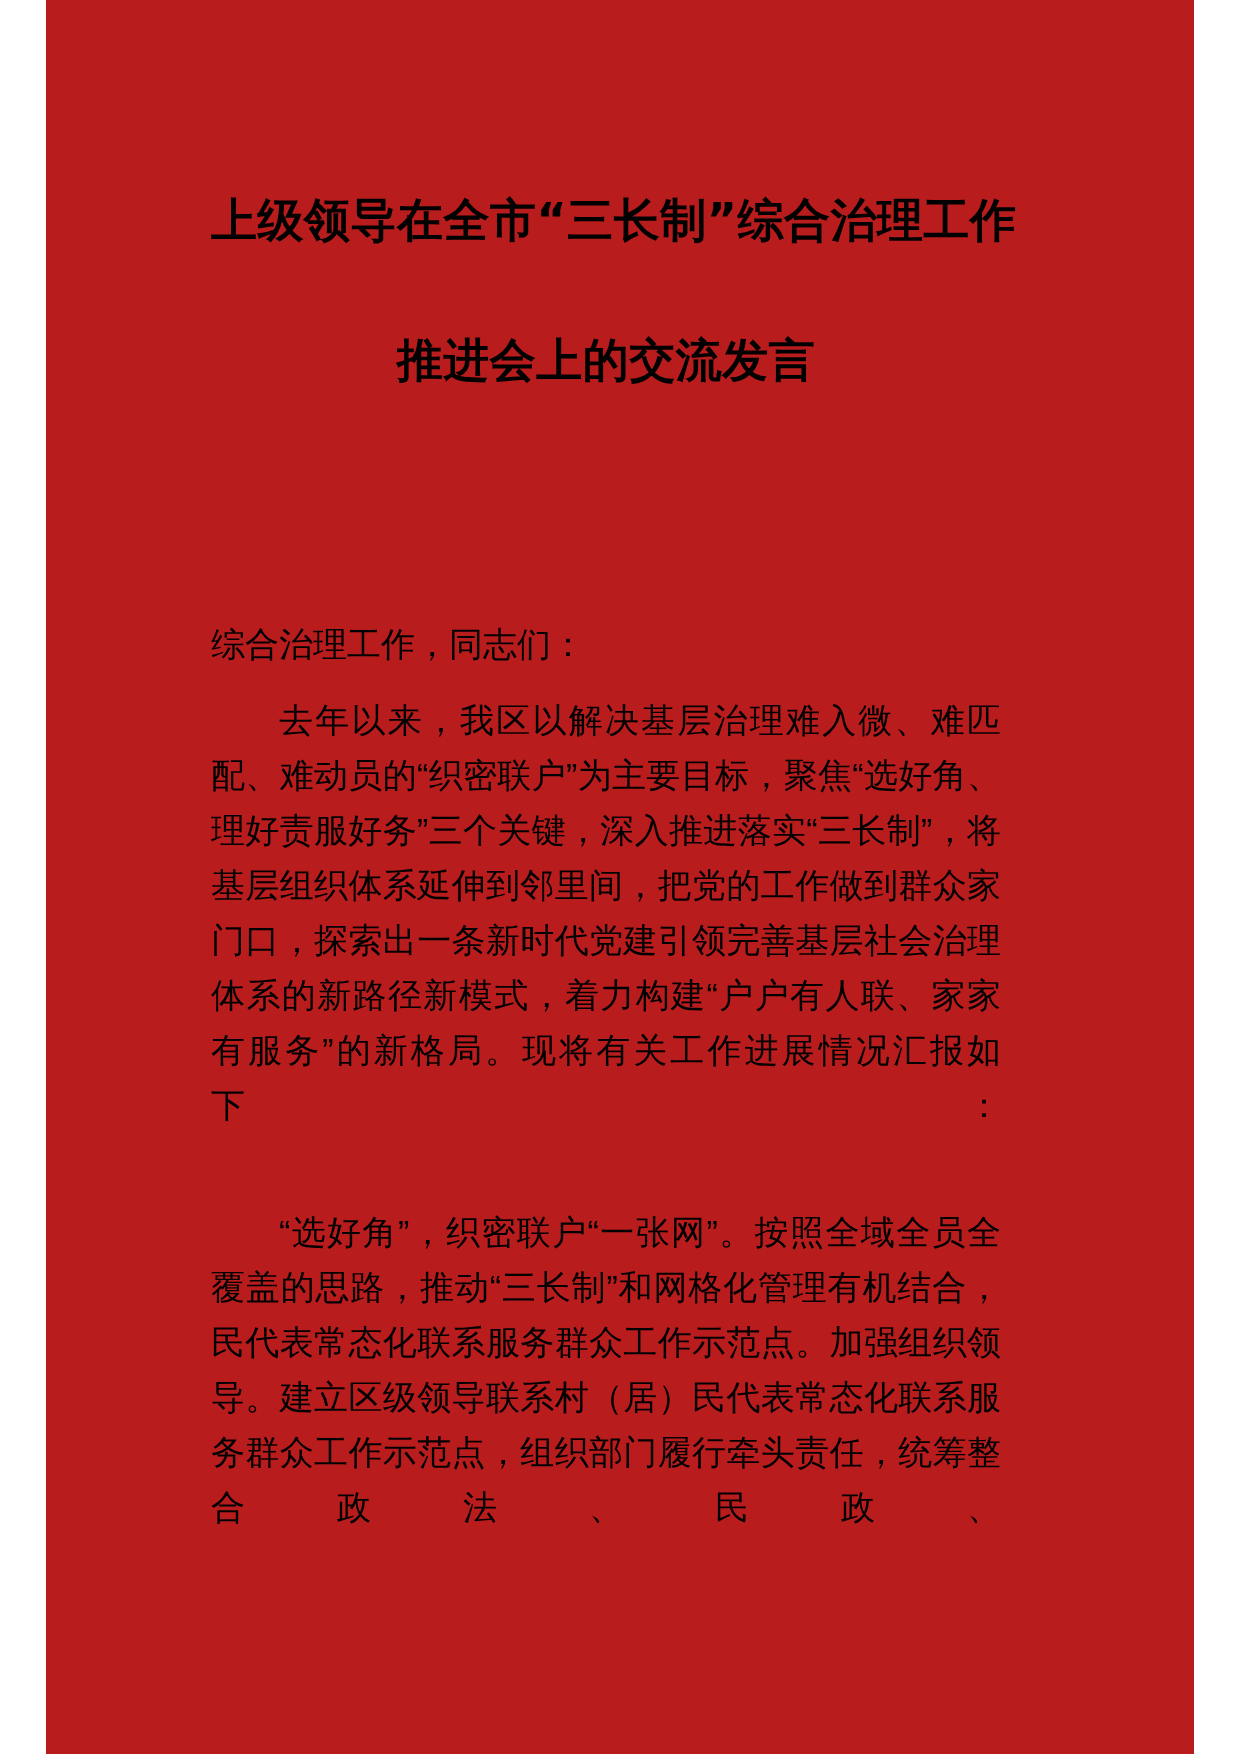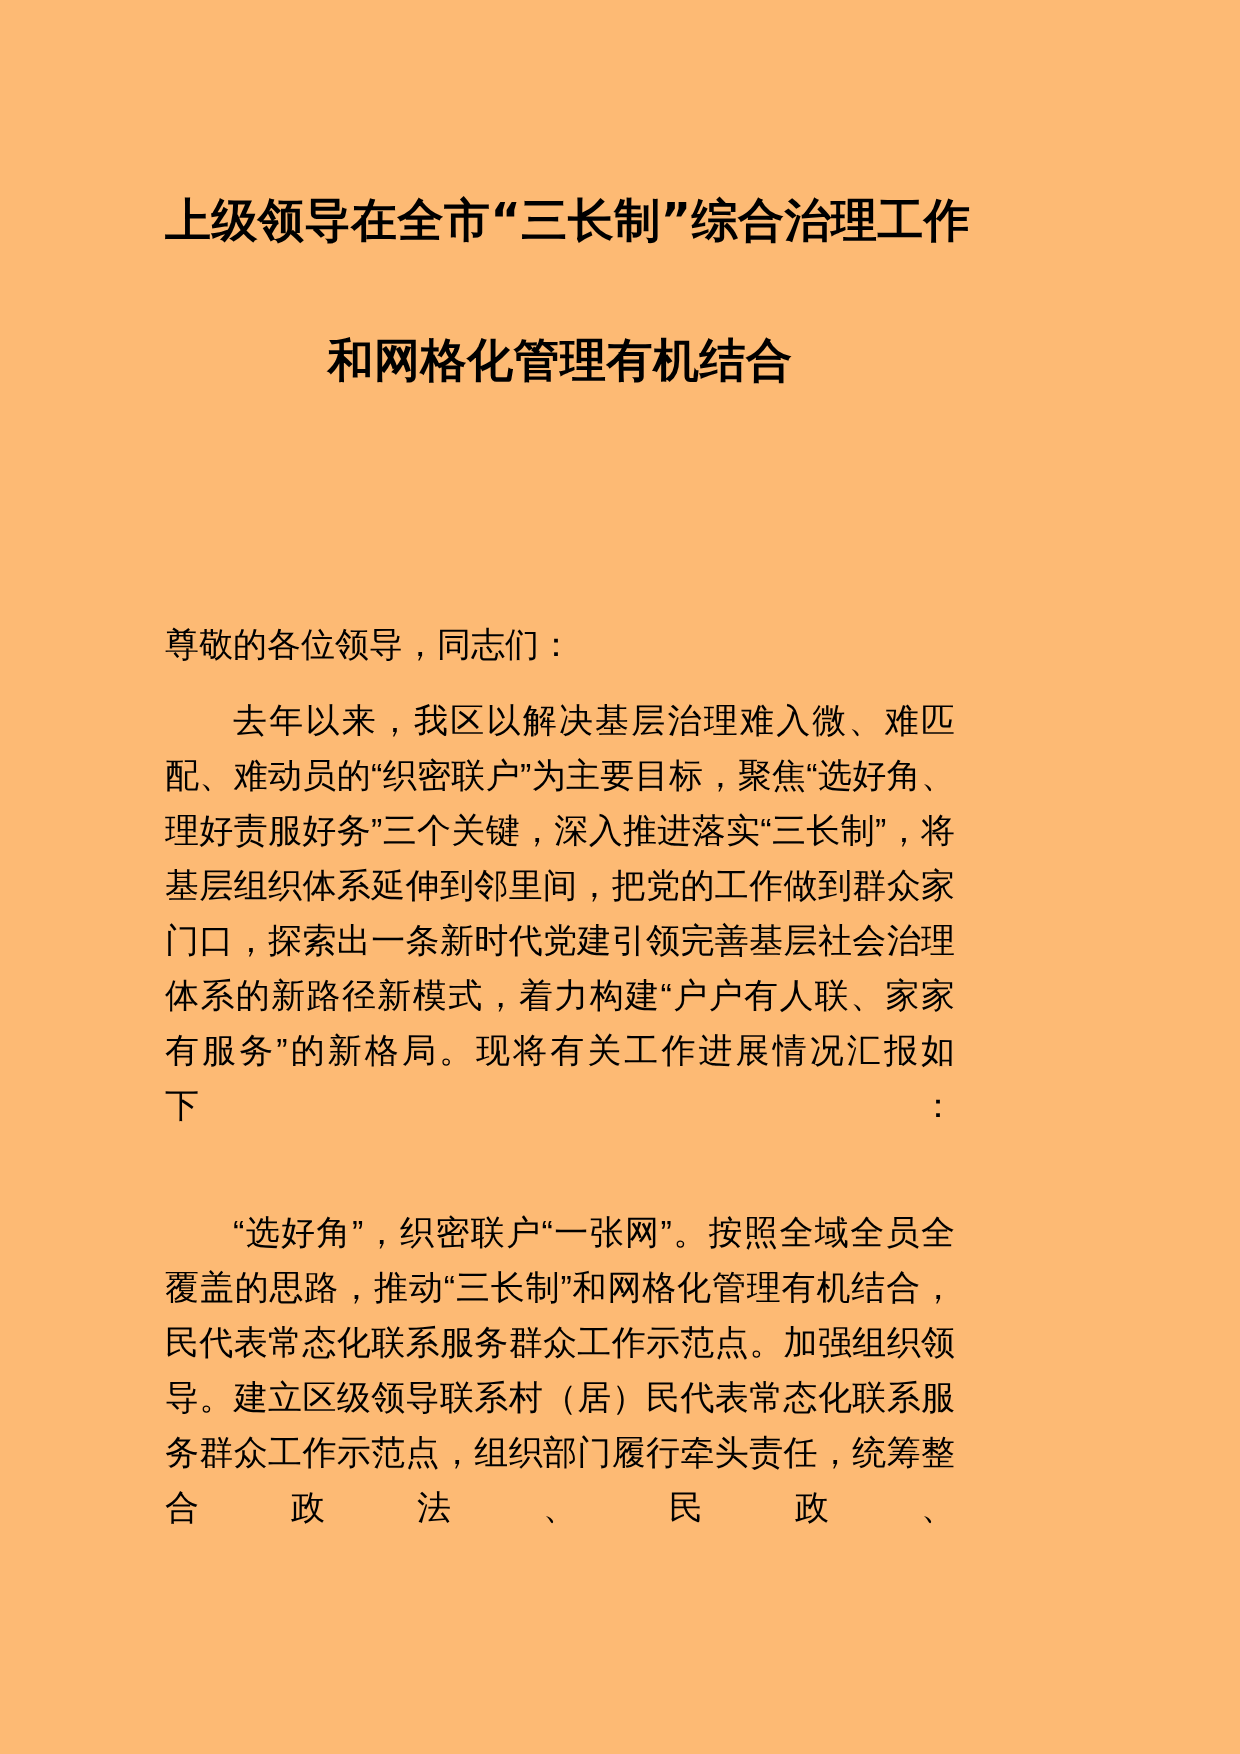--- a/index.html
+++ b/index.html
@@ -14,10 +14,10 @@
   }
   .page {
     position: relative;
-    width: 1240px;
+    width: 1148px;
     height: 1754px;
     margin: 0 auto;
-    background: #fdba74;
+    background: #b91c1c;
     overflow: hidden;
     box-sizing: border-box;
   }

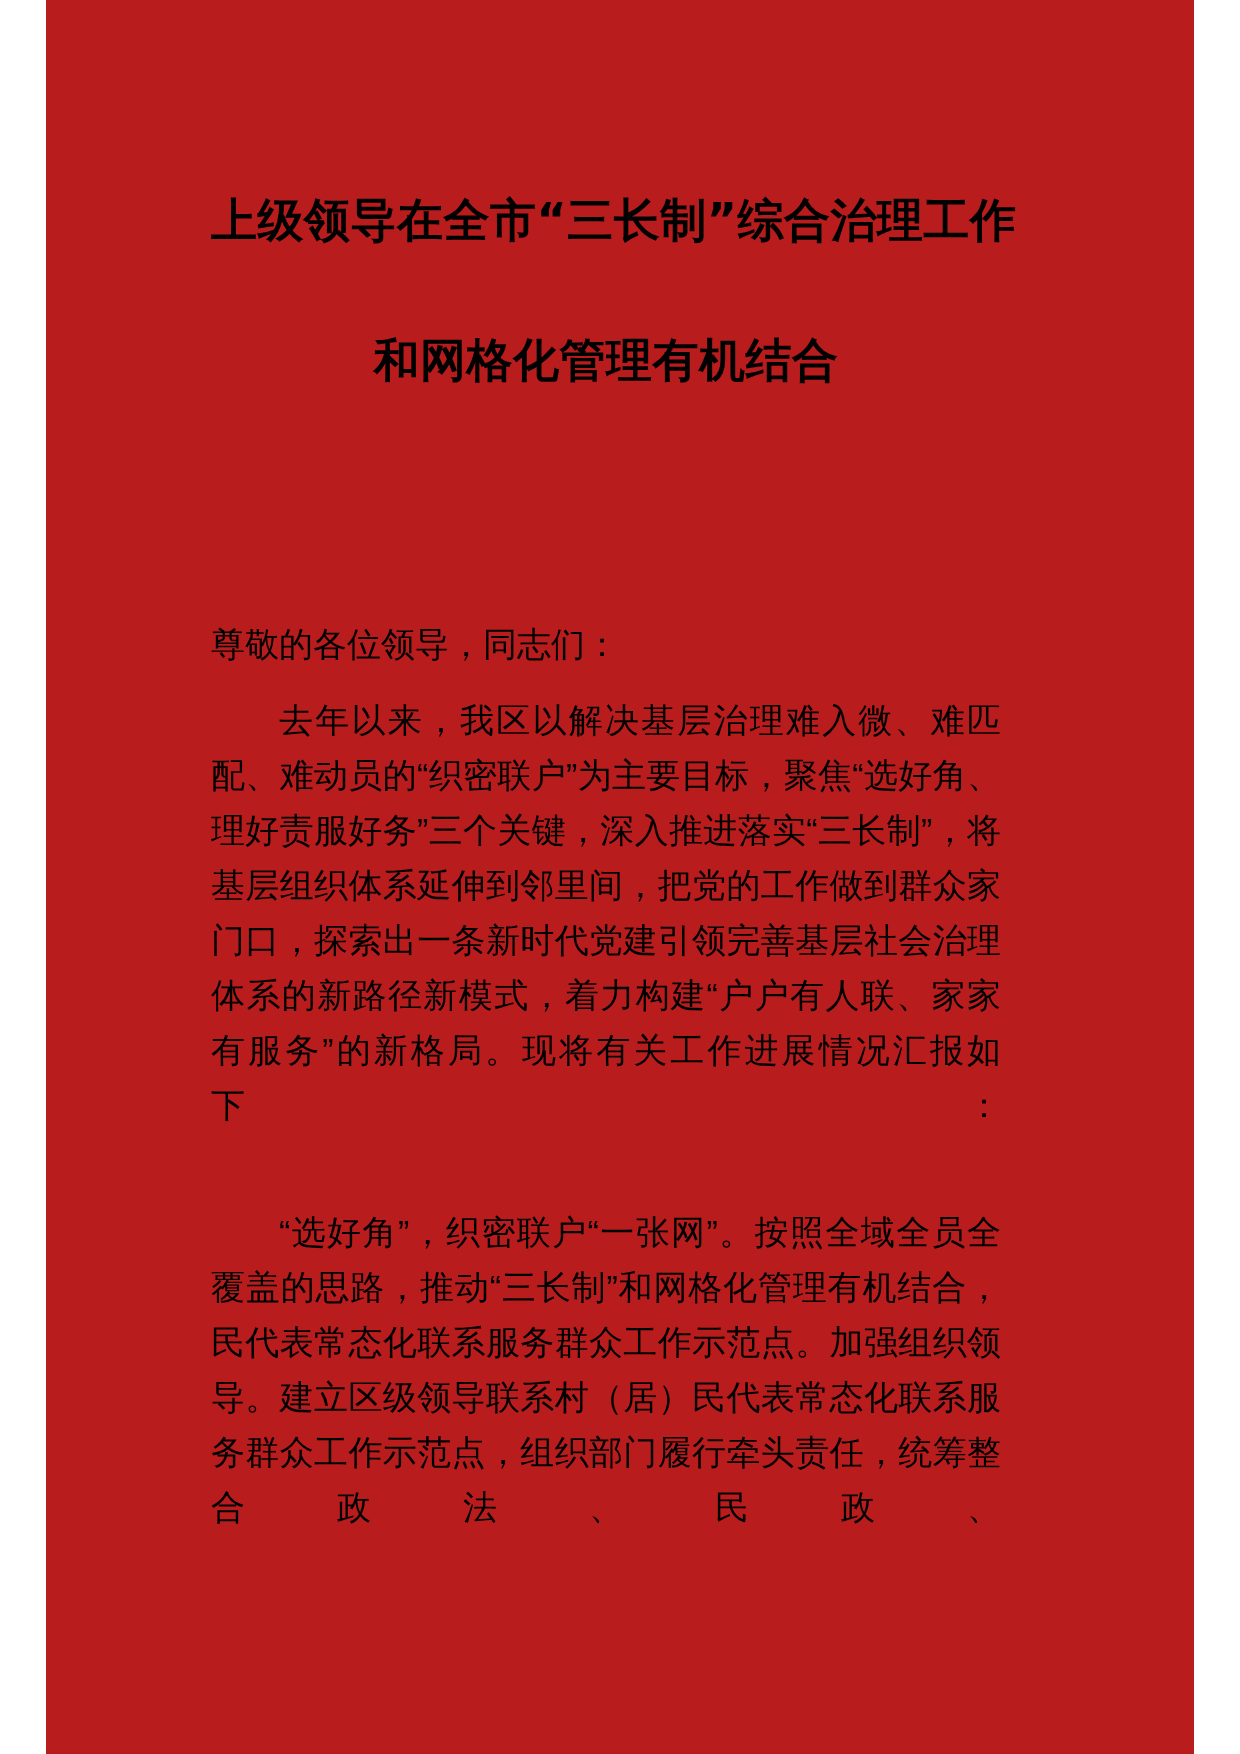--- a/index.html
+++ b/index.html
@@ -86,7 +86,7 @@
 
     <h1 class="doc-title">
       <span class="title-line">上级领导在全市“三长制”综合治理工作</span>
-      <span class="title-line">和网格化管理有机结合</span>
+      <span class="title-line">推进会上的交流发言</span>
     </h1>
 
     <p class="salutation">尊敬的各位领导，同志们：</p>

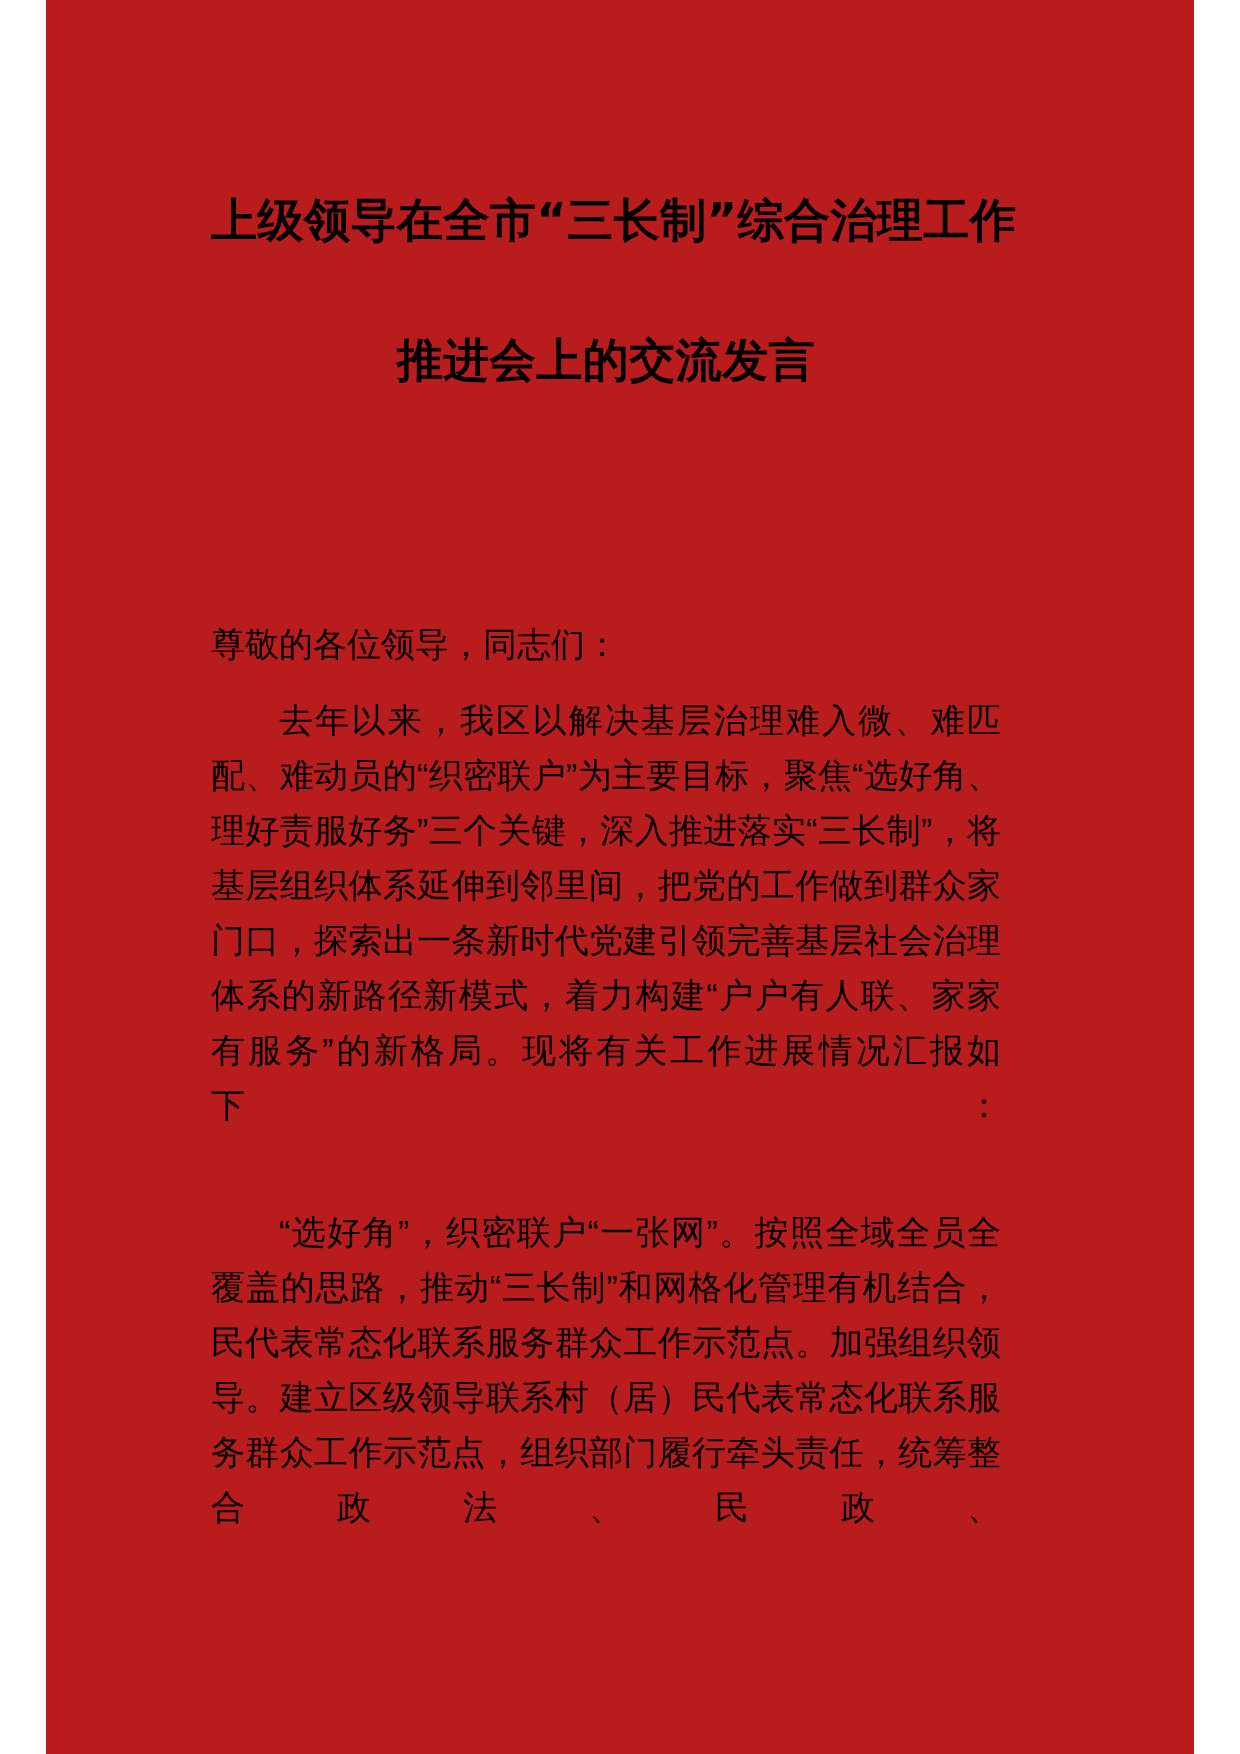--- a/index.html
+++ b/index.html
@@ -89,7 +89,7 @@
       <span class="title-line">推进会上的交流发言</span>
     </h1>
 
-    <p class="salutation">尊敬的各位领导，同志们：</p>
+    <p class="salutation">综合治理工作，同志们：</p>
 
     <p class="para para-1">去年以来，我区以解决基层治理难入微、难匹配、难动员的“织密联户”为主要目标，聚焦“选好角、理好责服好务”三个关键，深入推进落实“三长制”，将基层组织体系延伸到邻里间，把党的工作做到群众家门口，探索出一条新时代党建引领完善基层社会治理体系的新路径新模式，着力构建“户户有人联、家家有服务”的新格局。现将有关工作进展情况汇报如下：</p>
 

